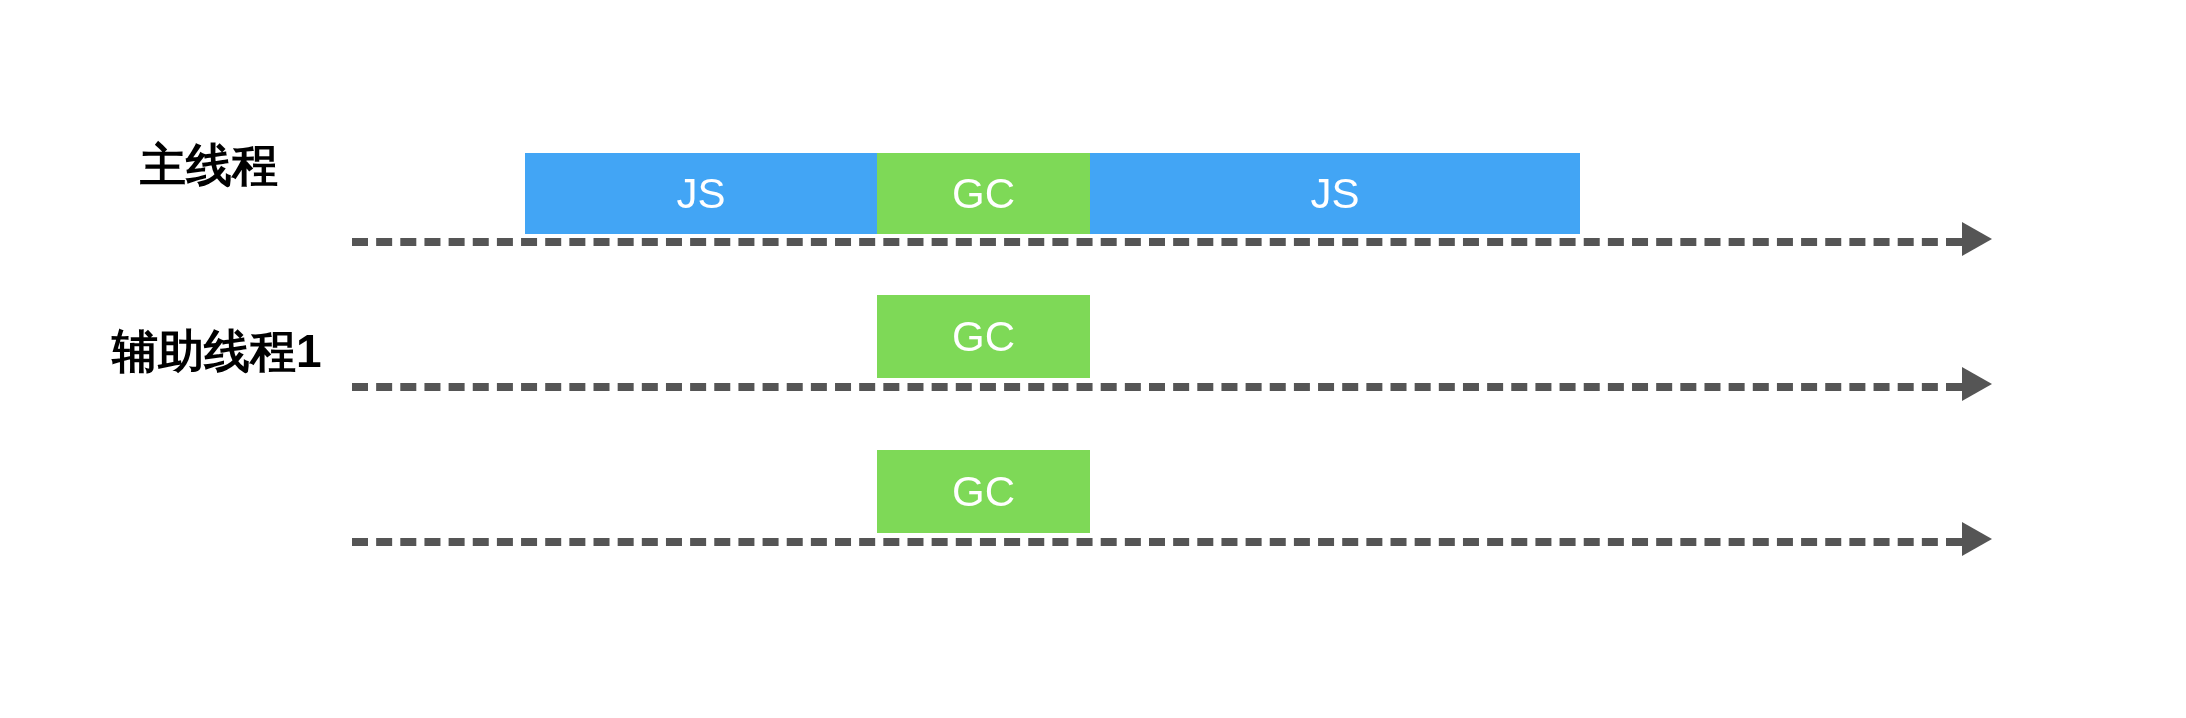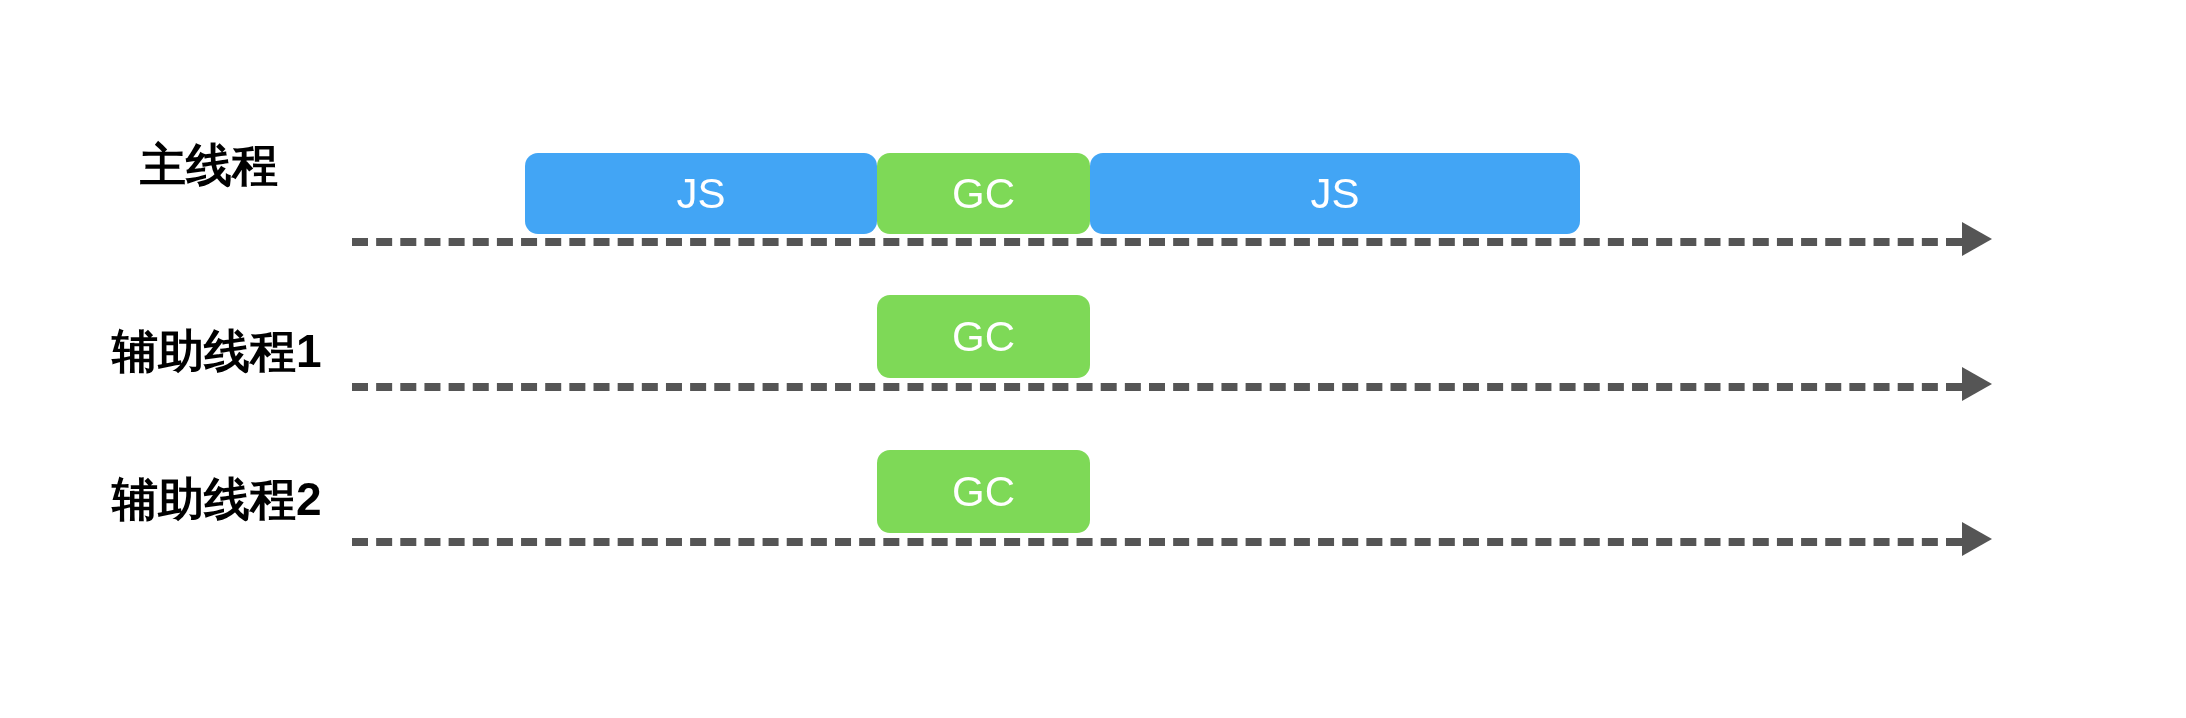--- a/index.html
+++ b/index.html
@@ -60,7 +60,6 @@
     color: #ffffff;
     font-weight: normal;
     line-height: 1;
-    border-radius: 13px;
   }
   .block-label {
     color: #ffffff;

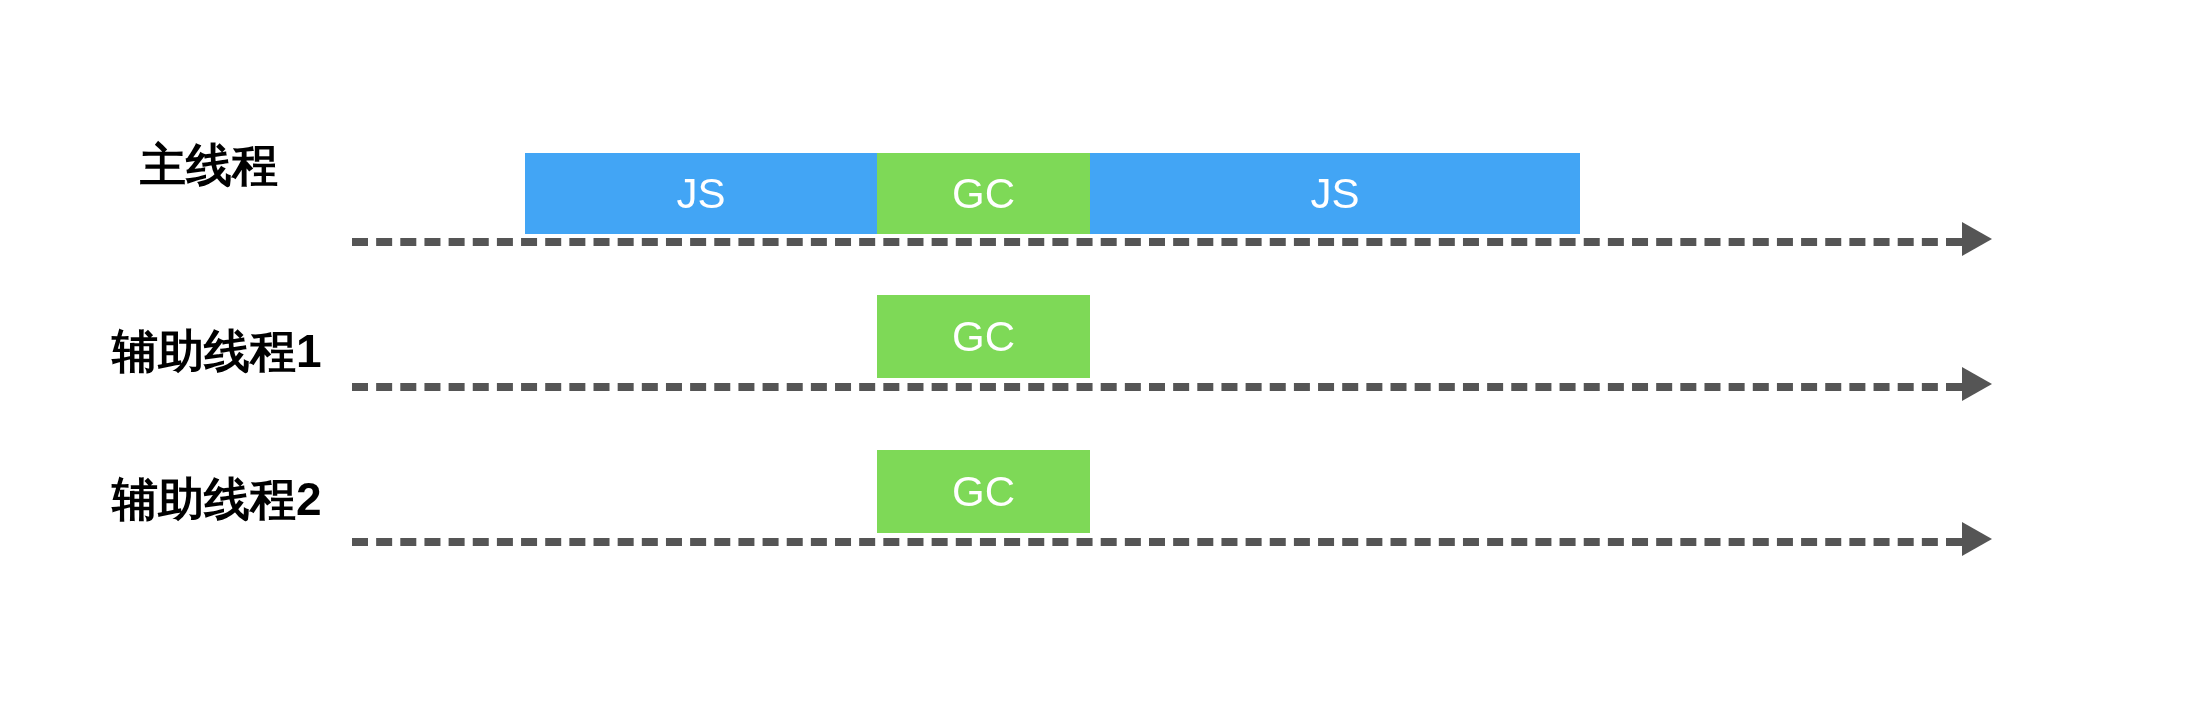--- a/index.html
+++ b/index.html
@@ -92,7 +92,6 @@
     <div class="block" style="left: 877px; top: 295px; width: 213px; height: 83px; background: rgb(126, 217, 87);">
       <span class="block-label" style="font-size: 42px; color: rgb(255, 255, 255);">GC</span>
     </div>
-    <div class="row-label" style="left: 112px; top: 476px; font-size: 46px; color: rgb(0, 0, 0);">辅助线程2</div>
     <div class="axis" style="left: 352px; top: 538px; width: 1610px;">
       <div class="axis-line" style="width: 1610px; border-top-color: rgb(85, 85, 85);"></div>
       <div class="axis-arrow" style="left: 1610px; border-left-color: rgb(85, 85, 85);"></div>

